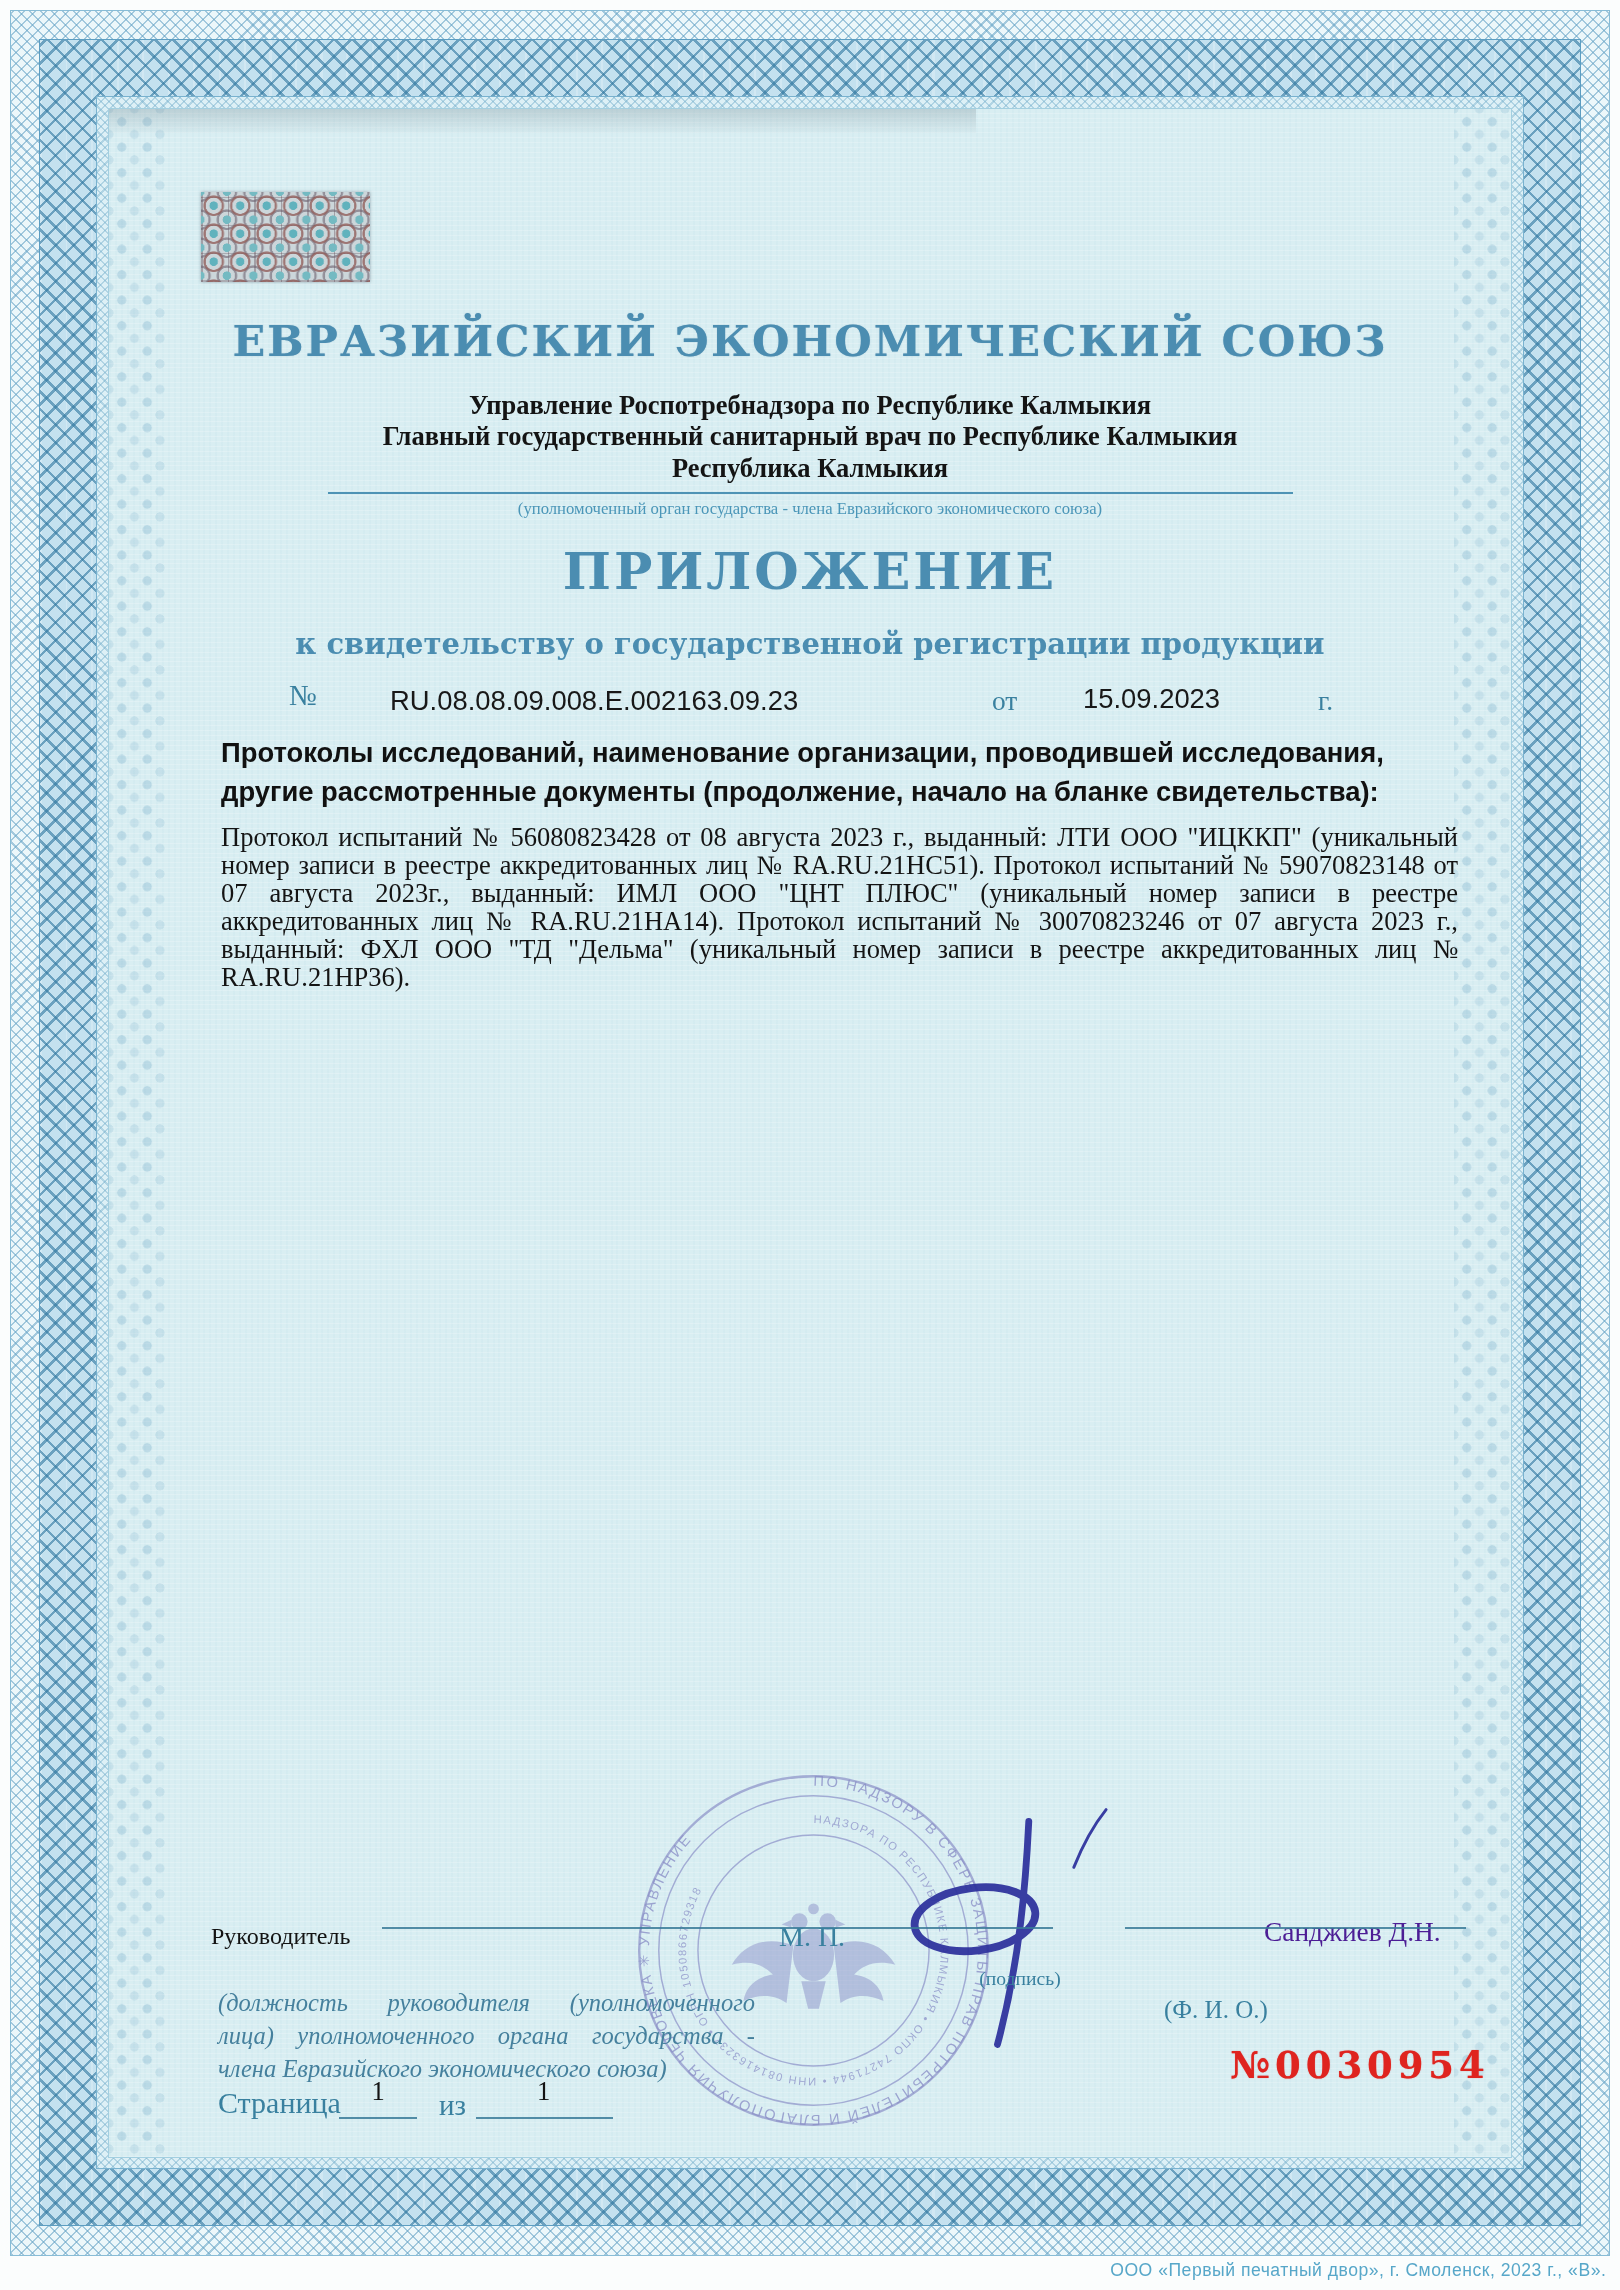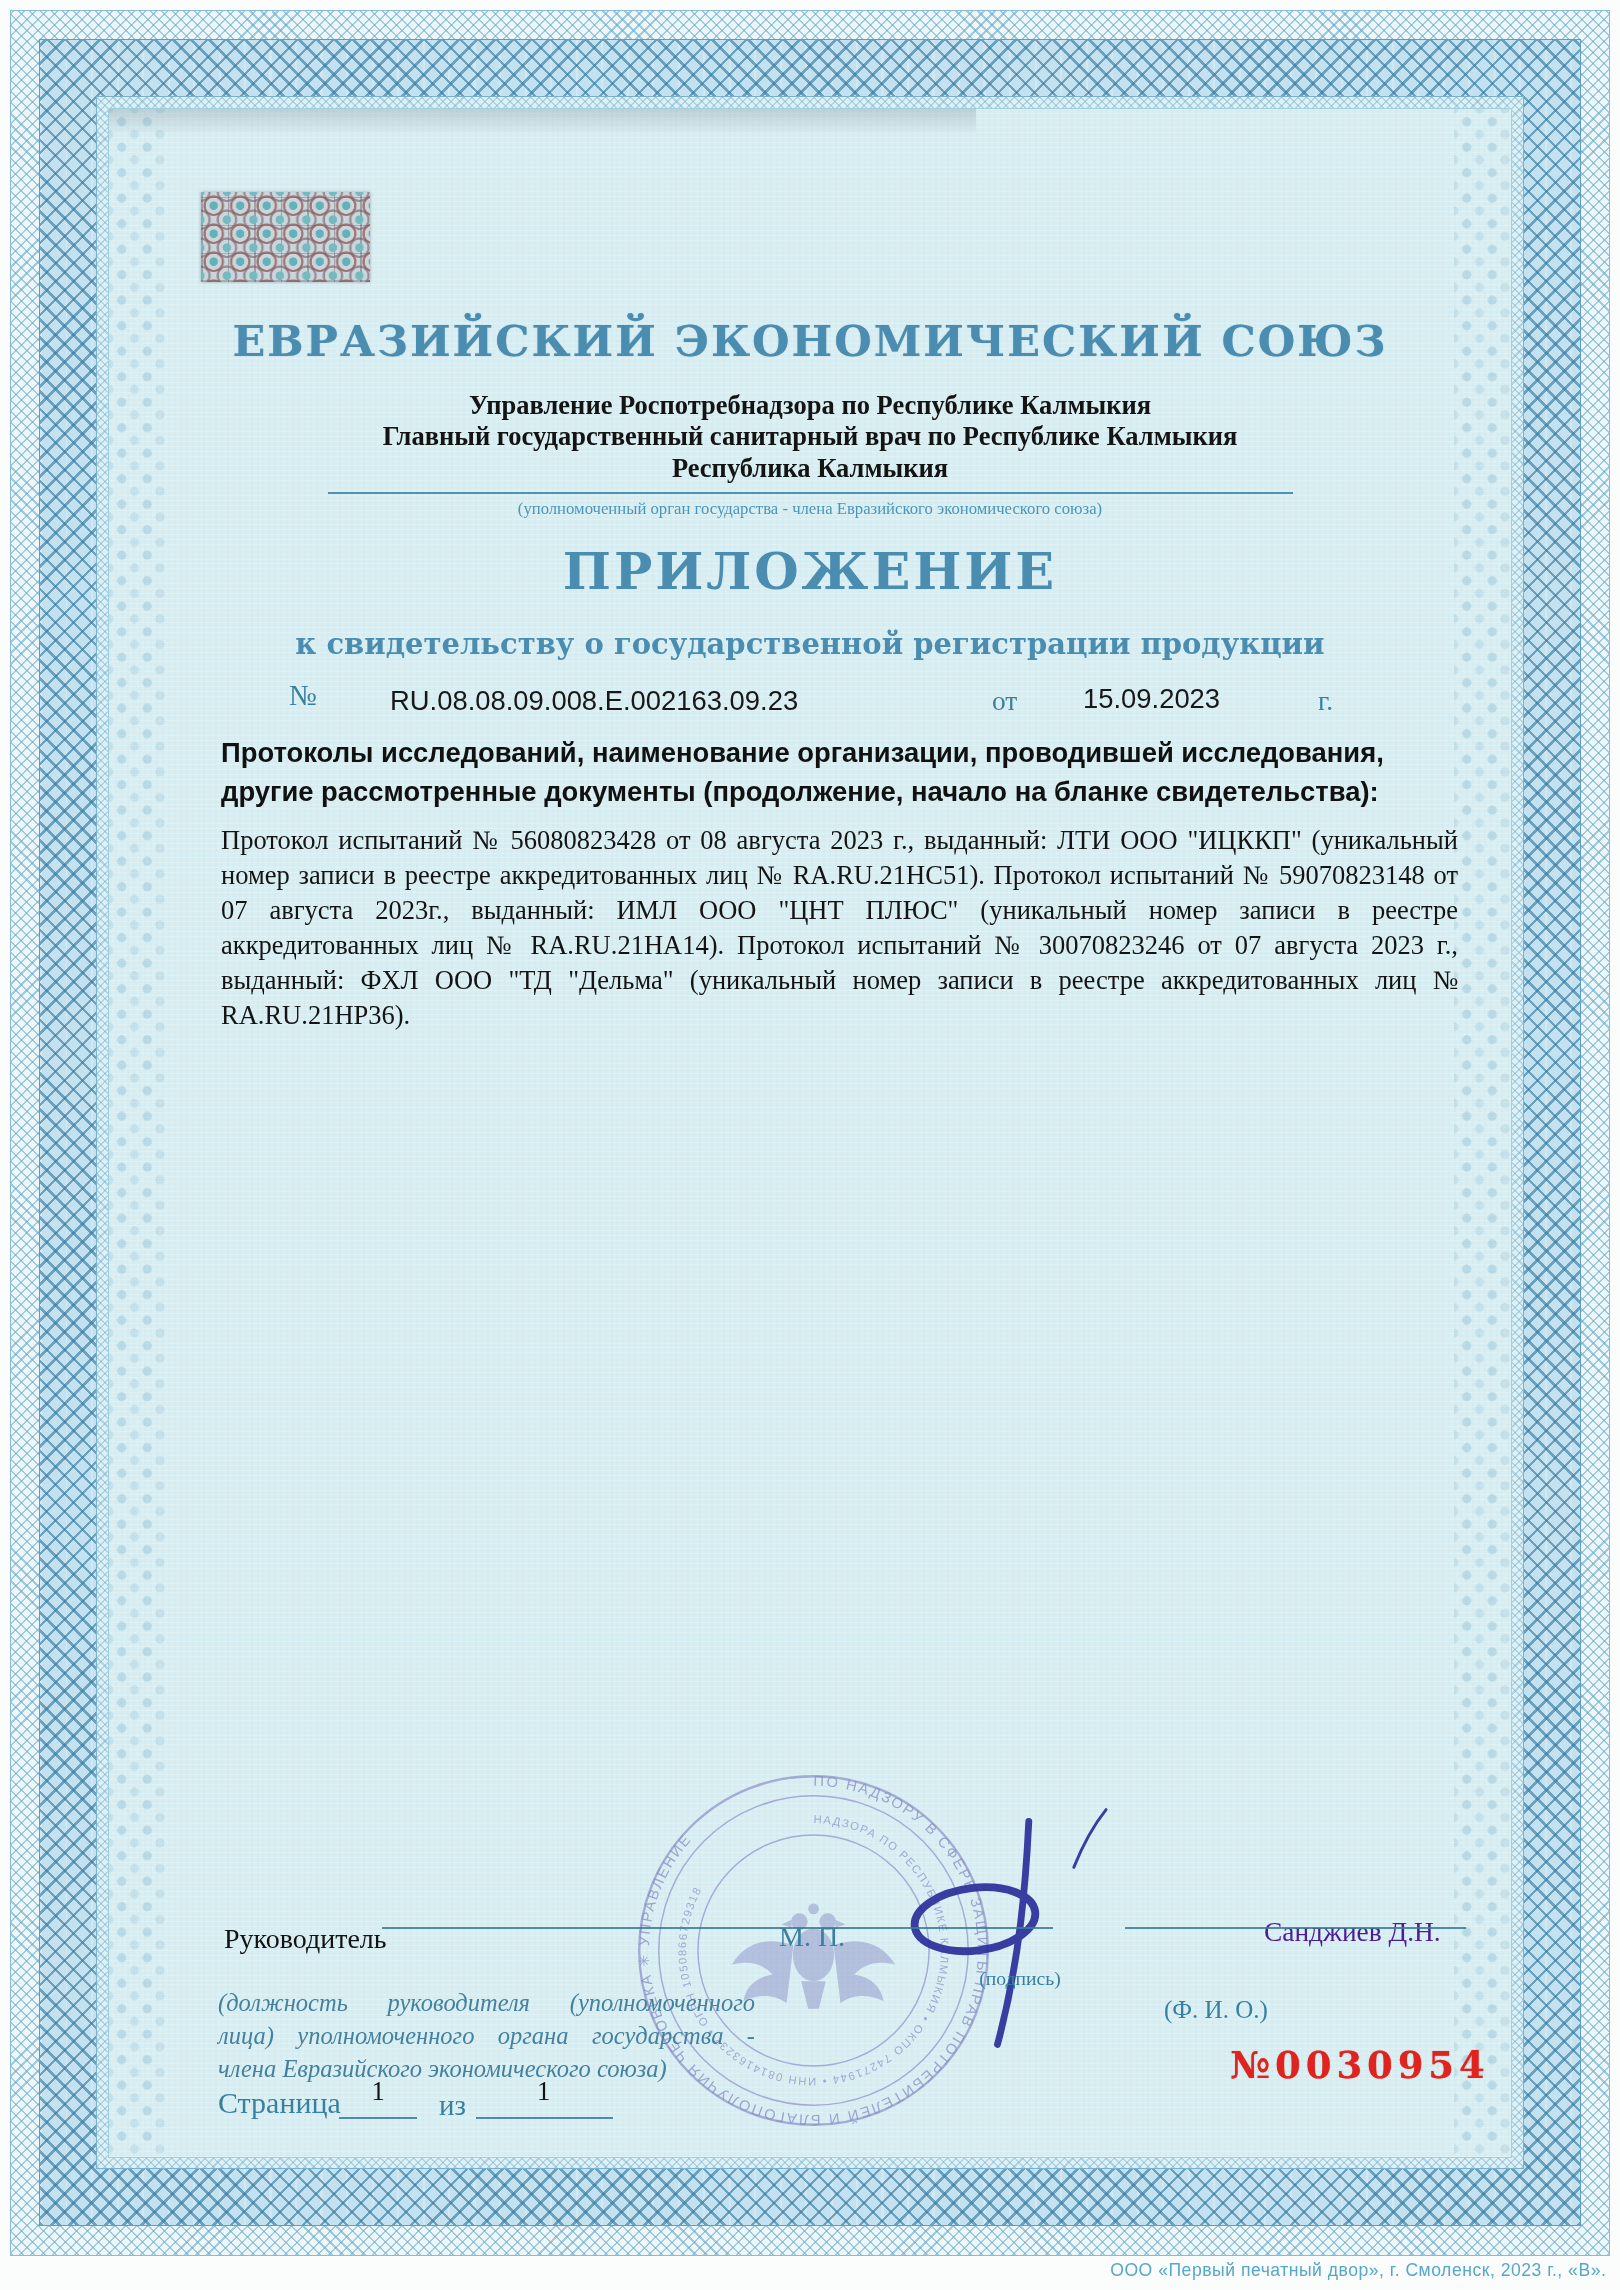--- a/index.html
+++ b/index.html
@@ -86,7 +86,7 @@
   .bold-head{left:221px;width:1245px;font-family:"Liberation Sans",sans-serif;font-weight:bold;font-size:27.4px;color:#111;}
   #body-head-1{top:737px;} #body-head-2{top:776px;}
   #body-text{
-    left:221px;top:823px;width:1237px;font-size:26.5px;line-height:35px;color:#141414;
+    left:221px;top:823px;width:1237px;font-size:26.5px;line-height:28px;color:#141414;
     text-align:justify;font-family:"Liberation Serif",serif;
   }
   

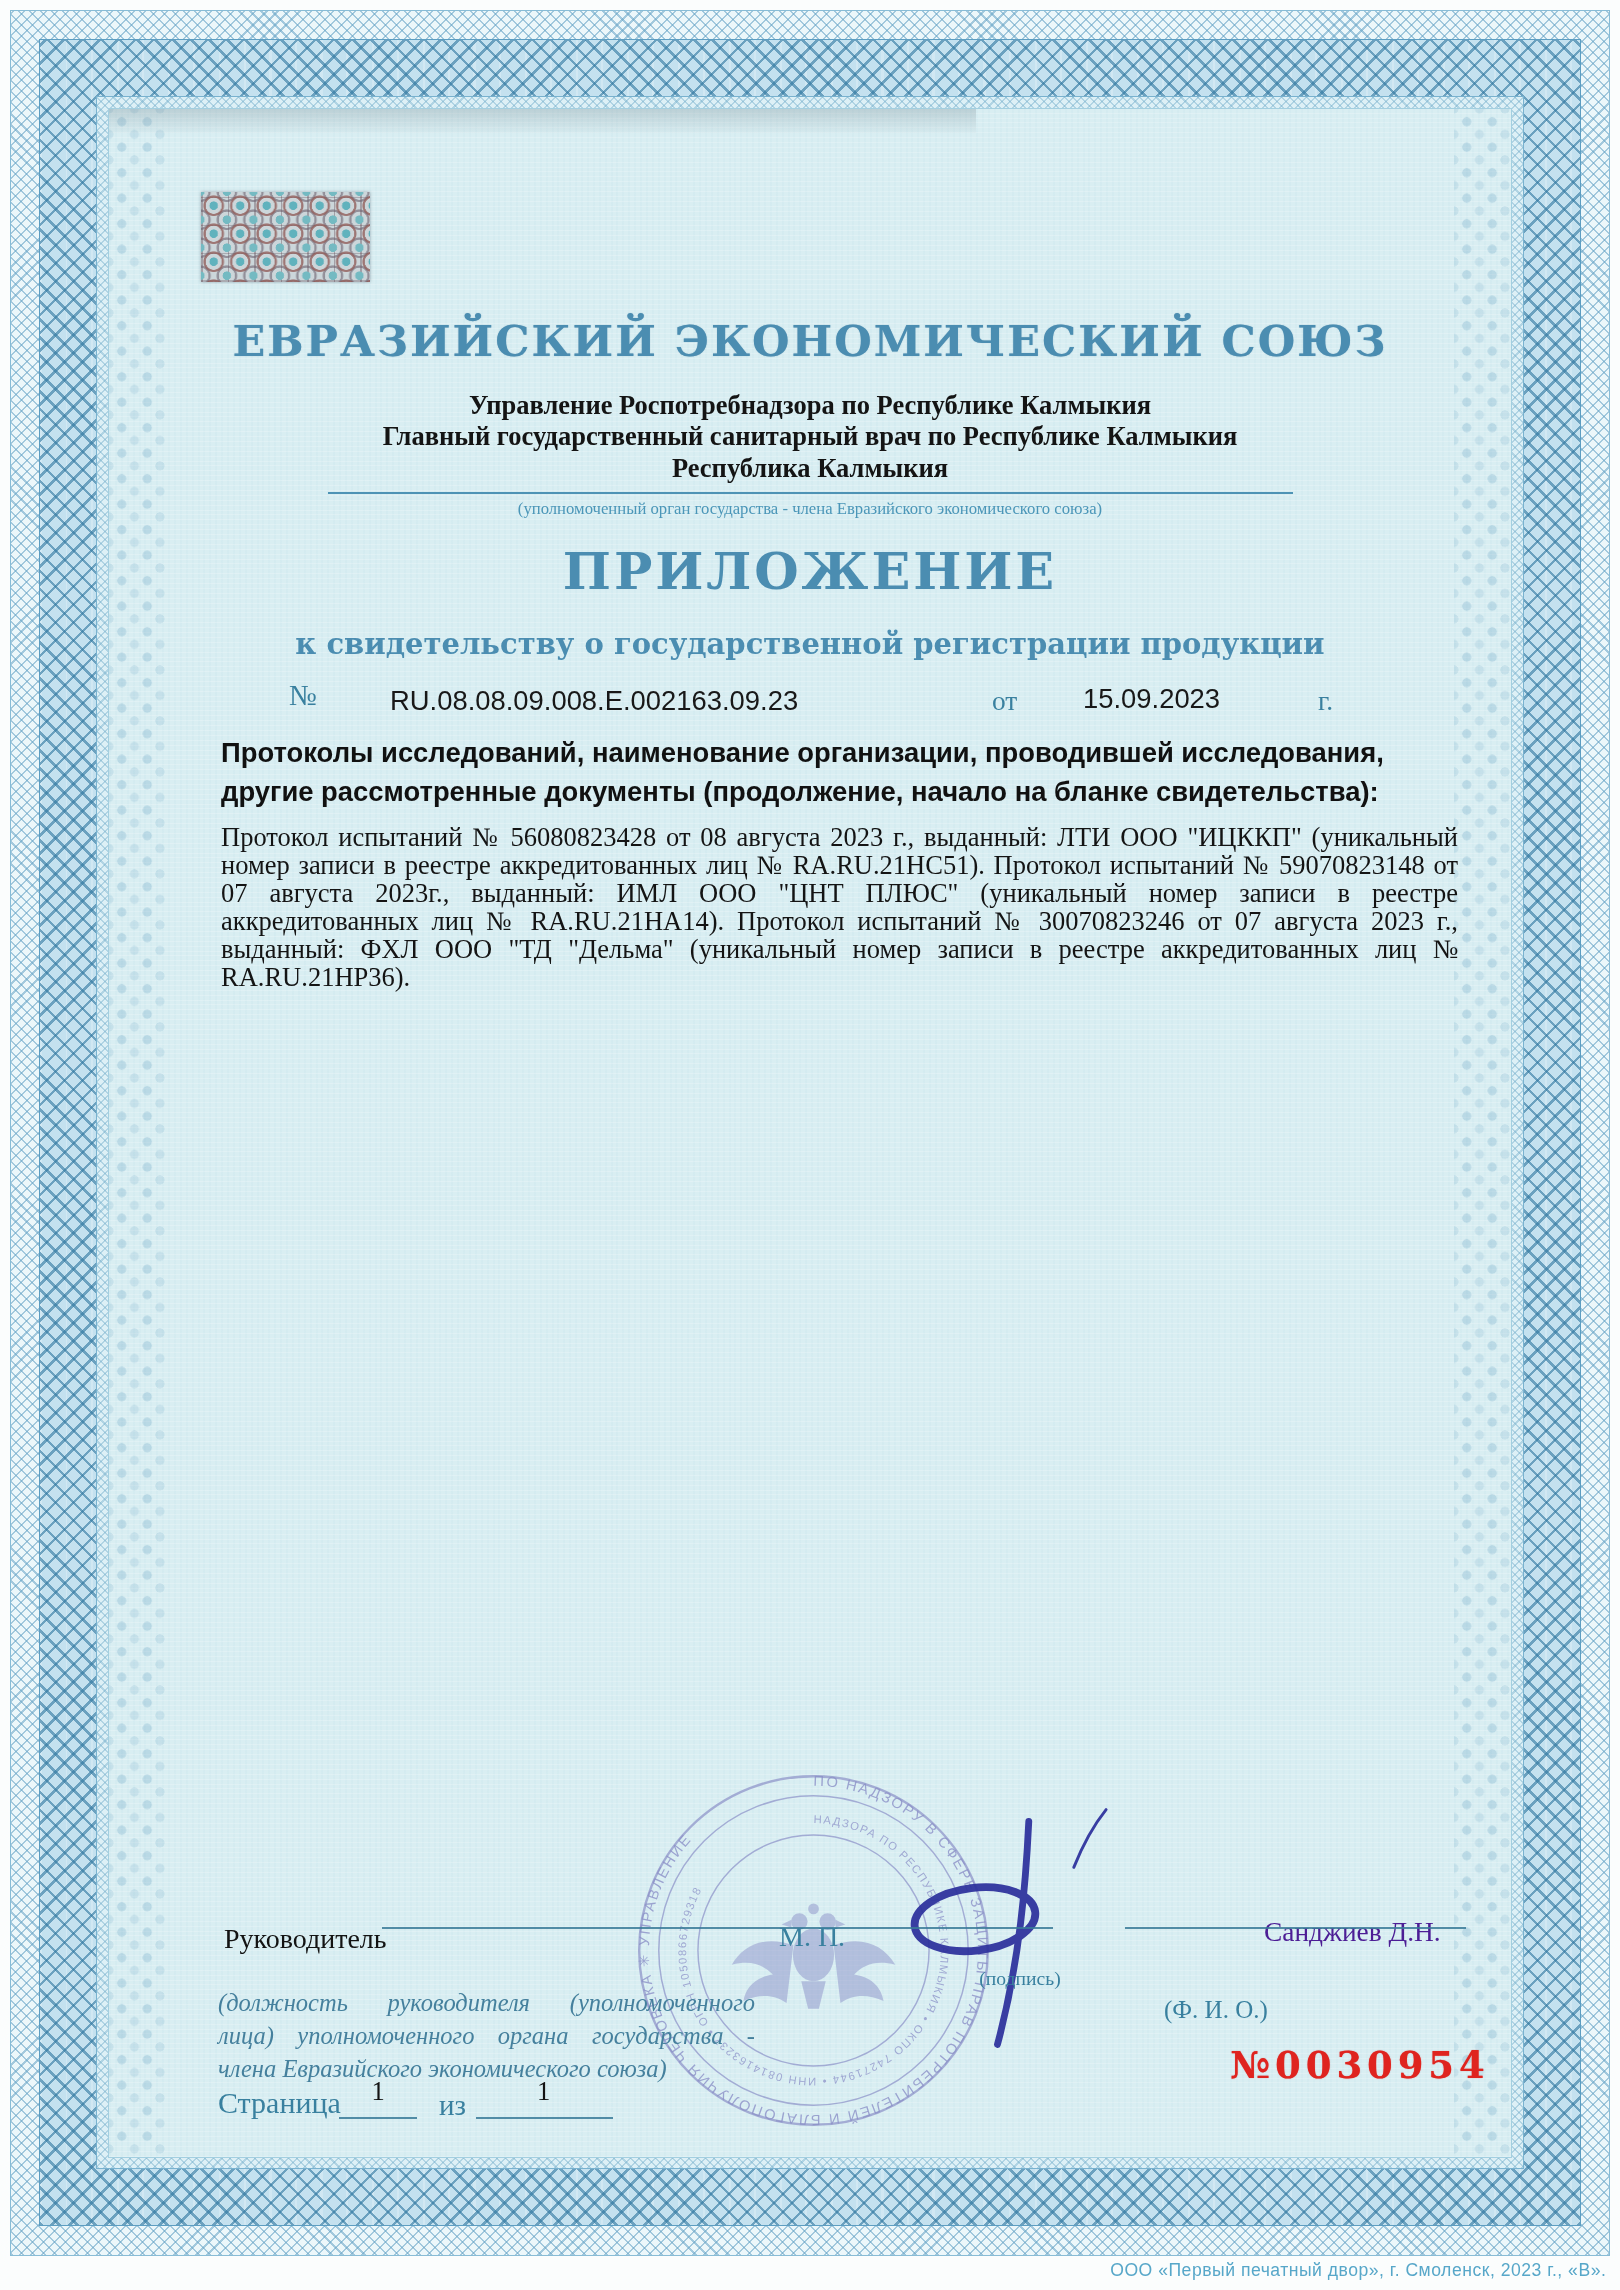--- a/index.html
+++ b/index.html
@@ -91,7 +91,7 @@
   }
   
   .sig-line{border-bottom:2px solid rgba(56,122,152,.85);}
-  #role-label{left:224px;top:1923px;font-size:28px;color:#131313;}
+  #role-label{left:211px;top:1923px;font-size:24px;color:#131313;}
   #sig-rule-1{left:382px;top:1927px;width:671px;}
   #mp-label{left:779px;top:1921px;font-size:28px;}
   #sig-caption{left:912px;top:1968px;width:216px;text-align:center;font-size:19.6px;}

